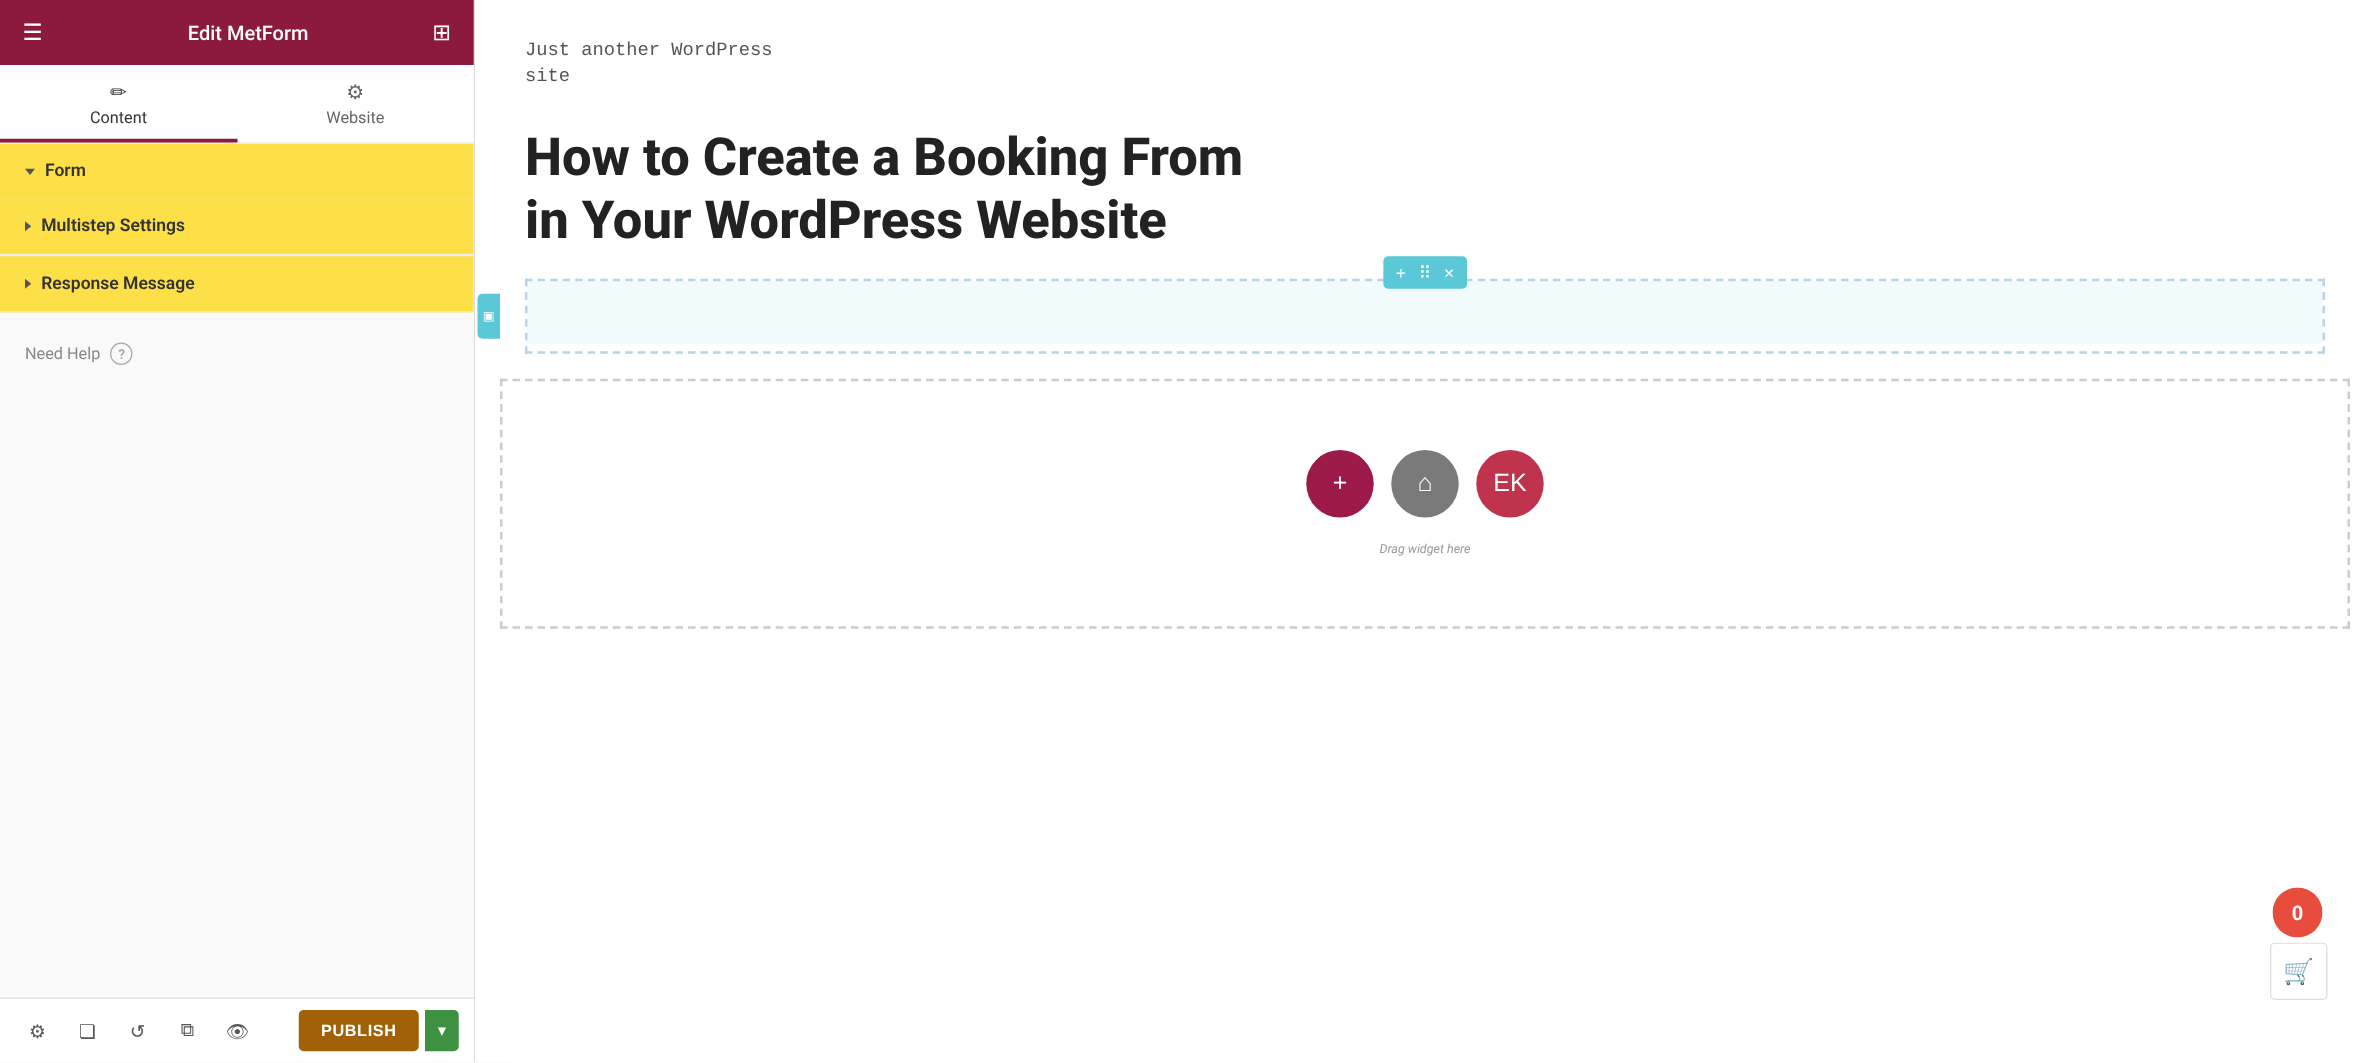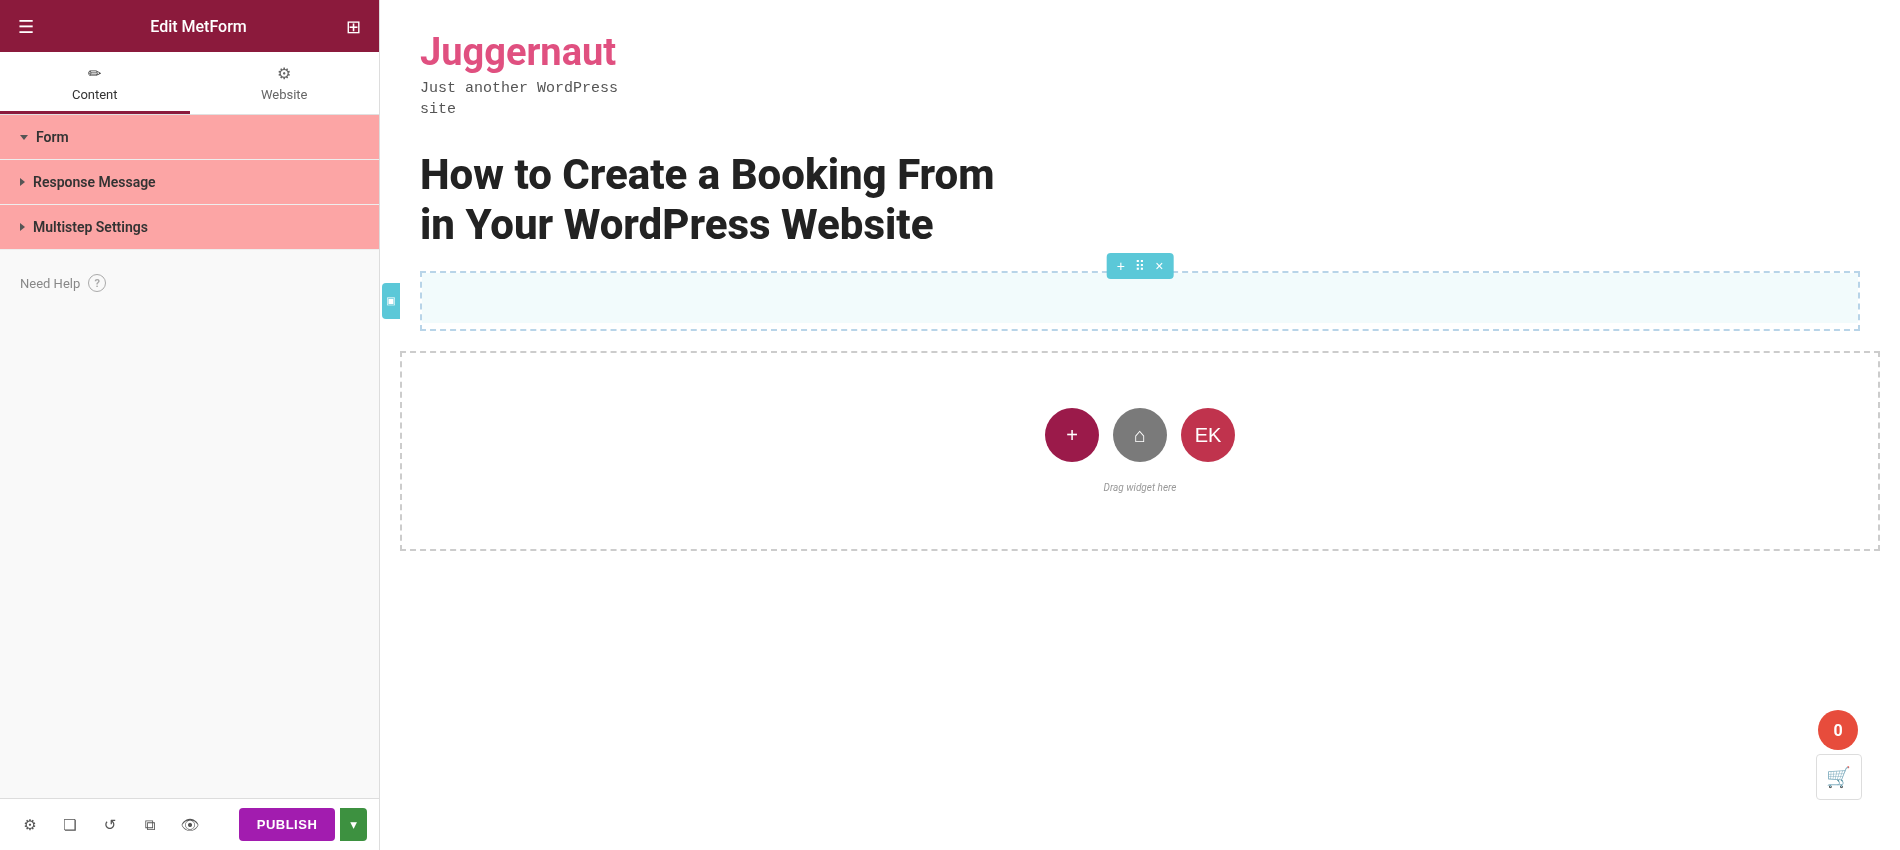--- a/index.html
+++ b/index.html
@@ -428,7 +428,6 @@
 <div class="main-content">
 
   <div class="page-header">
-    <div class="site-title">Juggernaut</div>
     <div class="site-subtitle">
       <span>Just another WordPress</span><br>
       <span>site</span>

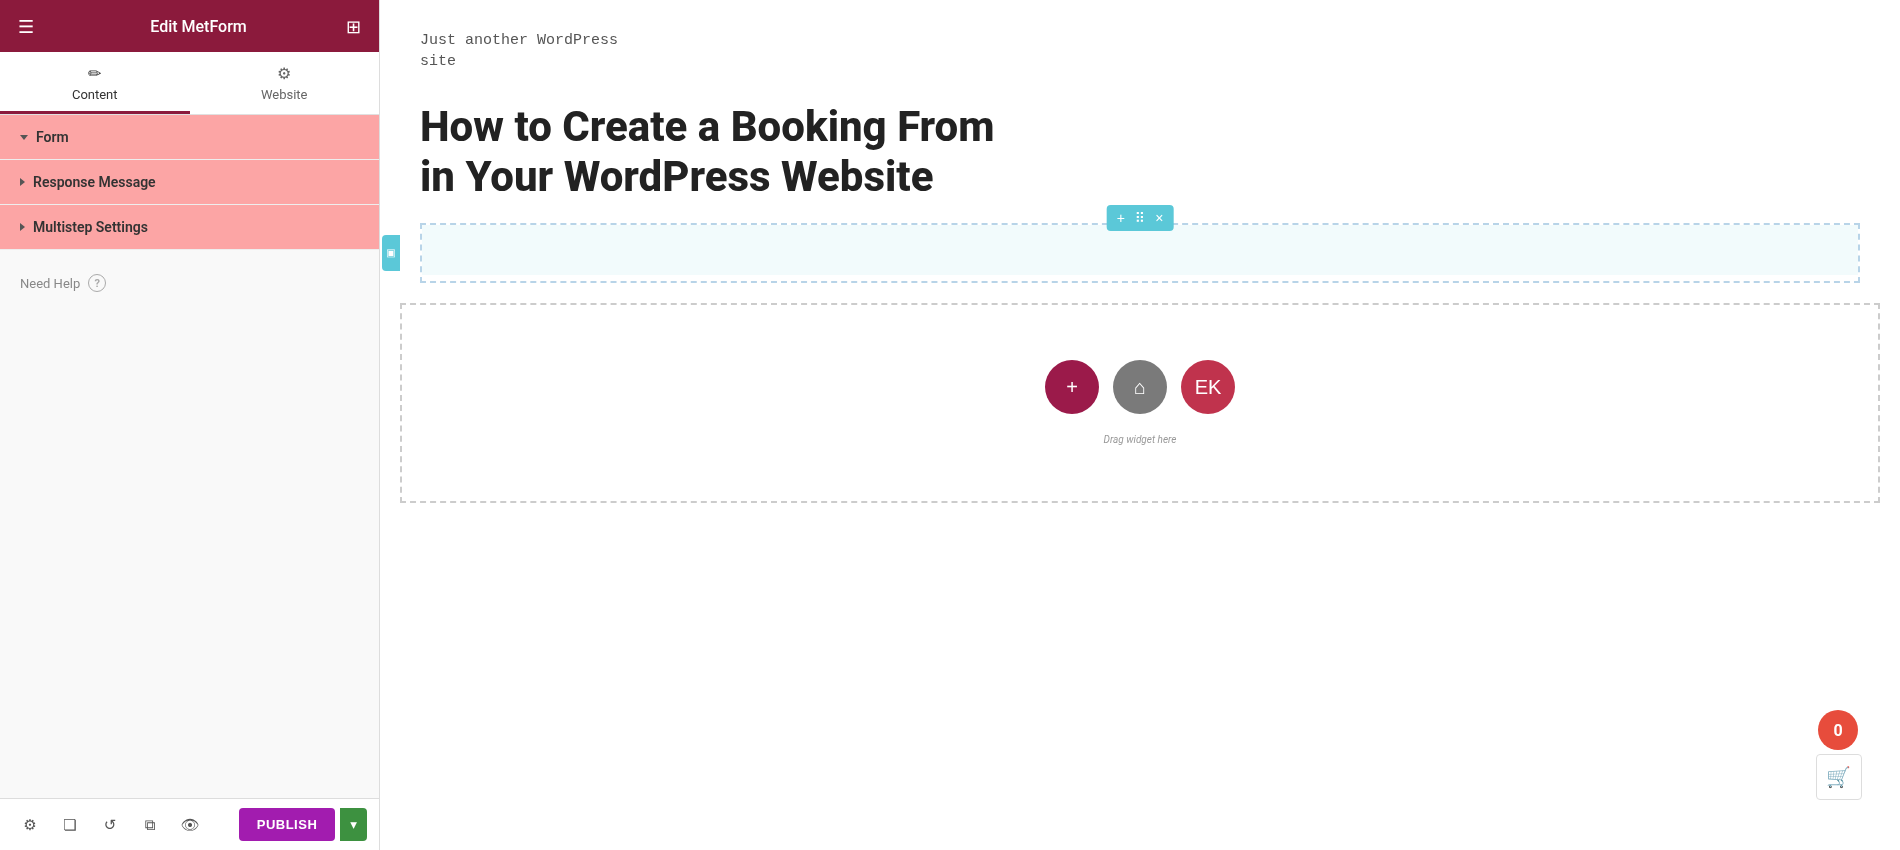--- a/index.html
+++ b/index.html
@@ -90,7 +90,7 @@
       display: flex;
       align-items: center;
       padding: 14px 20px;
-      background: #fca5a5;
+      background: #fde047;
       border-bottom: 1px solid #eee;
       cursor: pointer;
       font-size: 14px;

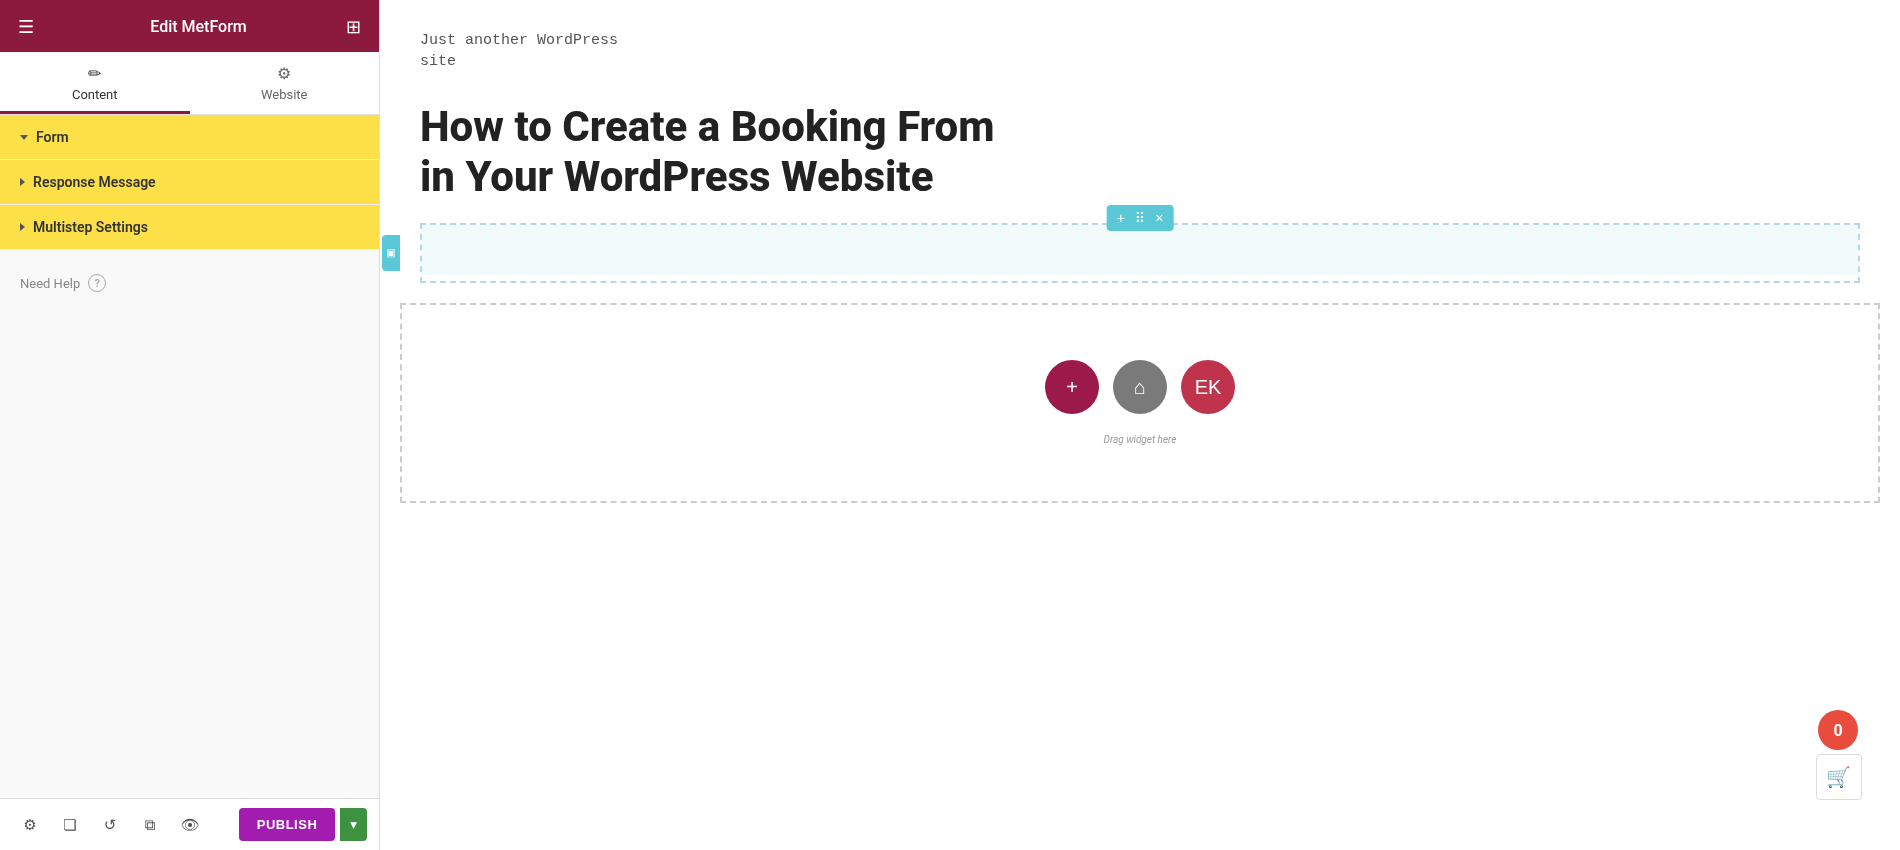--- a/index.html
+++ b/index.html
@@ -396,14 +396,14 @@
       <span>Form</span>
     </div>
 
+    <div class="section-header">
+      <span class="chevron chevron-right"></span>
+      <span>Multistep Settings</span>
+    </div>
+
     <div class="section-header" style="border-top:1px solid #eee">
       <span class="chevron chevron-right"></span>
       <span>Response Message</span>
-    </div>
-
-    <div class="section-header">
-      <span class="chevron chevron-right"></span>
-      <span>Multistep Settings</span>
     </div>
 
     <div class="need-help">

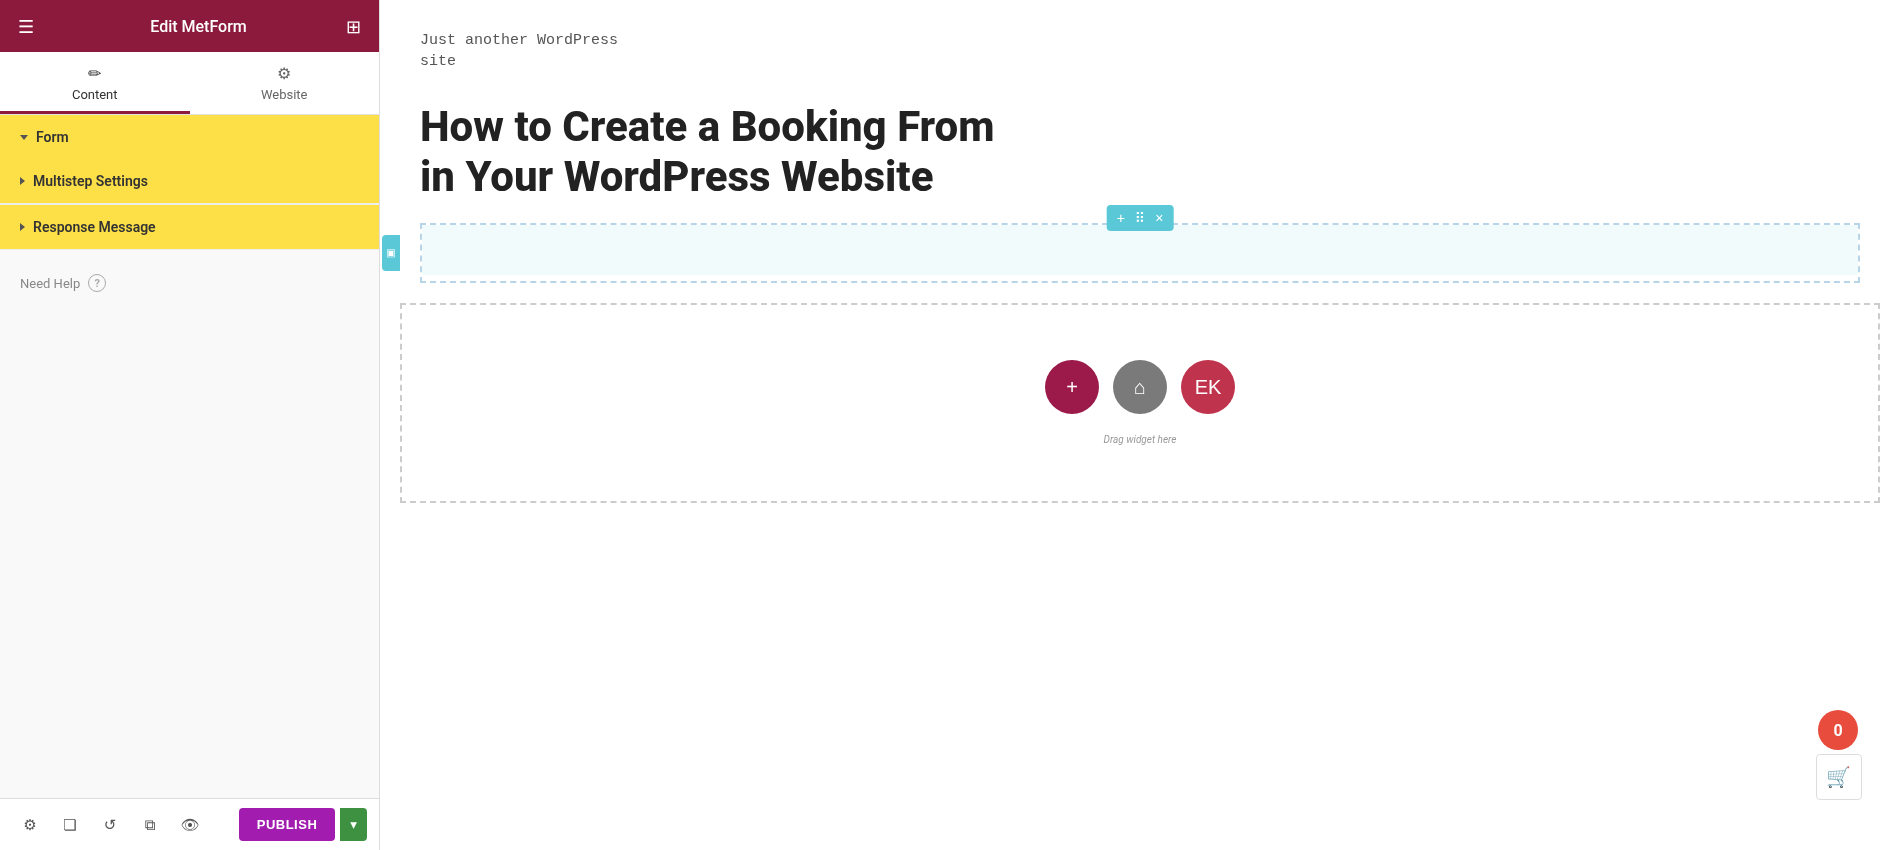--- a/index.html
+++ b/index.html
@@ -192,7 +192,7 @@
     }
 
     .publish-btn {
-      background: #a21caf;
+      background: #a16207;
       color: #fff;
       border: none;
       padding: 9px 18px;

